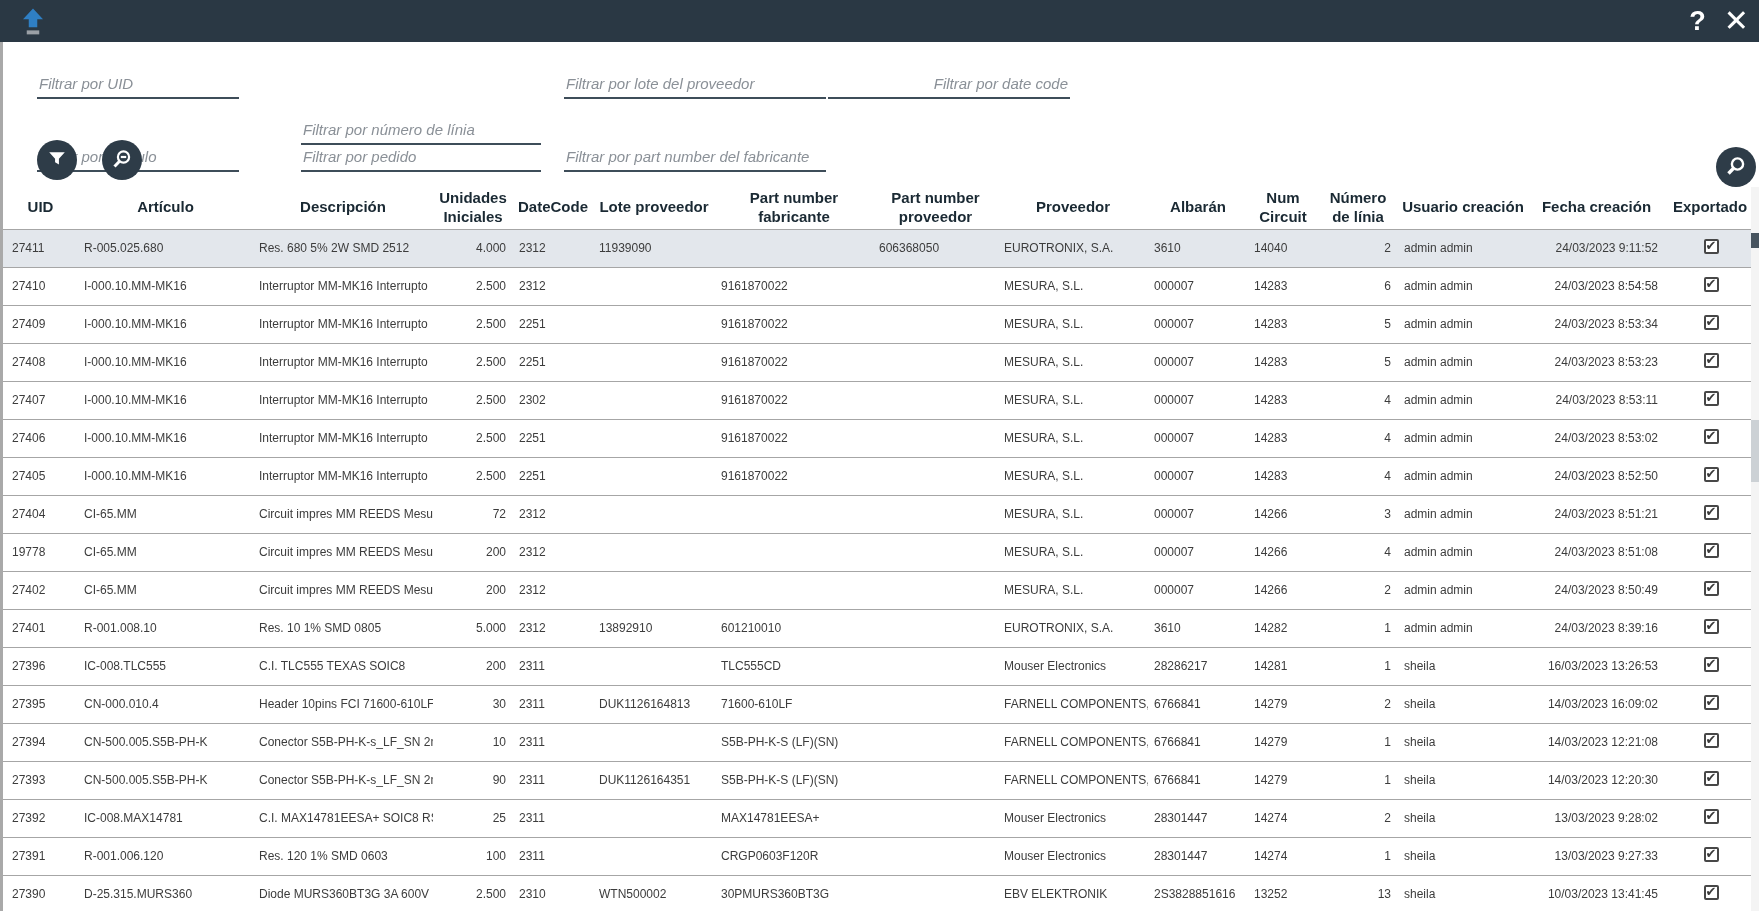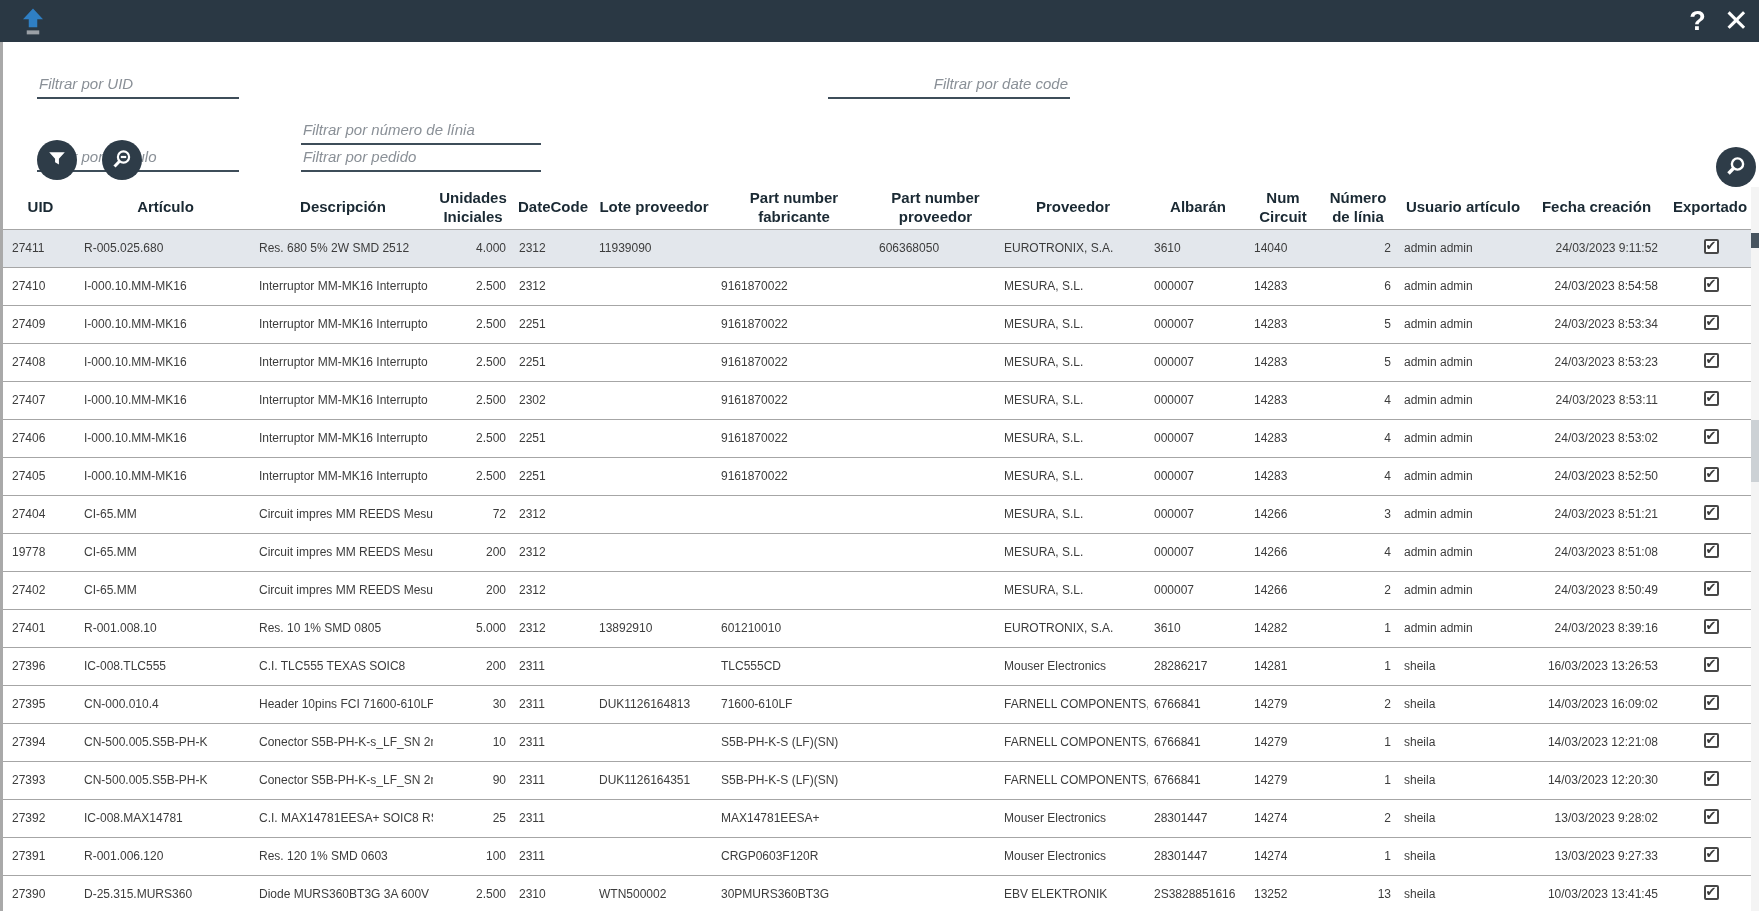--- a/index.html
+++ b/index.html
@@ -94,6 +94,7 @@
       <input class="filter-input f-c1 f-r2" placeholder="Filtrar por artículo" style="">
       <input class="filter-input f-c2 f-r2" placeholder="Filtrar por pedido" style="">
       <input class="filter-input f-c2 f-r3" placeholder="Filtrar por número de línia" style="">
+      <input class="filter-input f-c3 f-r1" placeholder="Filtrar por lote del proveedor" style="">
       <input class="filter-input f-c4 f-r1" placeholder="Filtrar por date code" style="">
 
       <button class="icon-btn btn-filter">

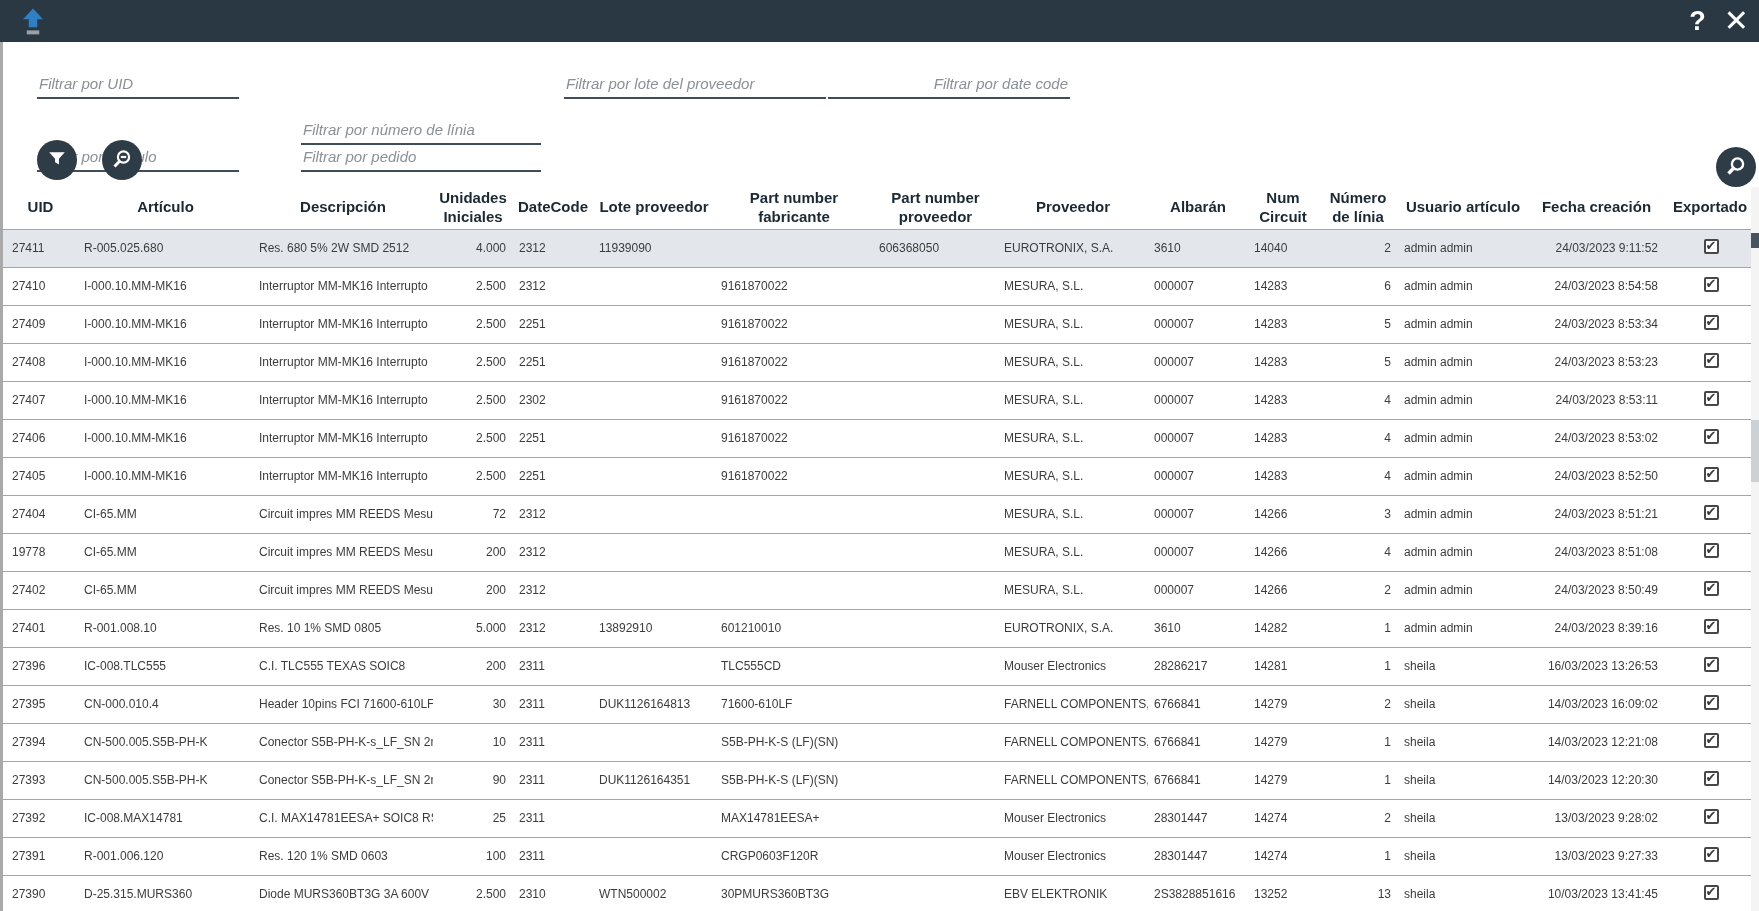--- a/index.html
+++ b/index.html
@@ -95,6 +95,7 @@
       <input class="filter-input f-c2 f-r2" placeholder="Filtrar por pedido" style="">
       <input class="filter-input f-c2 f-r3" placeholder="Filtrar por número de línia" style="">
       <input class="filter-input f-c3 f-r1" placeholder="Filtrar por lote del proveedor" style="">
+      <input class="filter-input f-c3 f-r2" placeholder="Filtrar por part number del fabricante" style="">
       <input class="filter-input f-c4 f-r1" placeholder="Filtrar por date code" style="">
 
       <button class="icon-btn btn-filter">

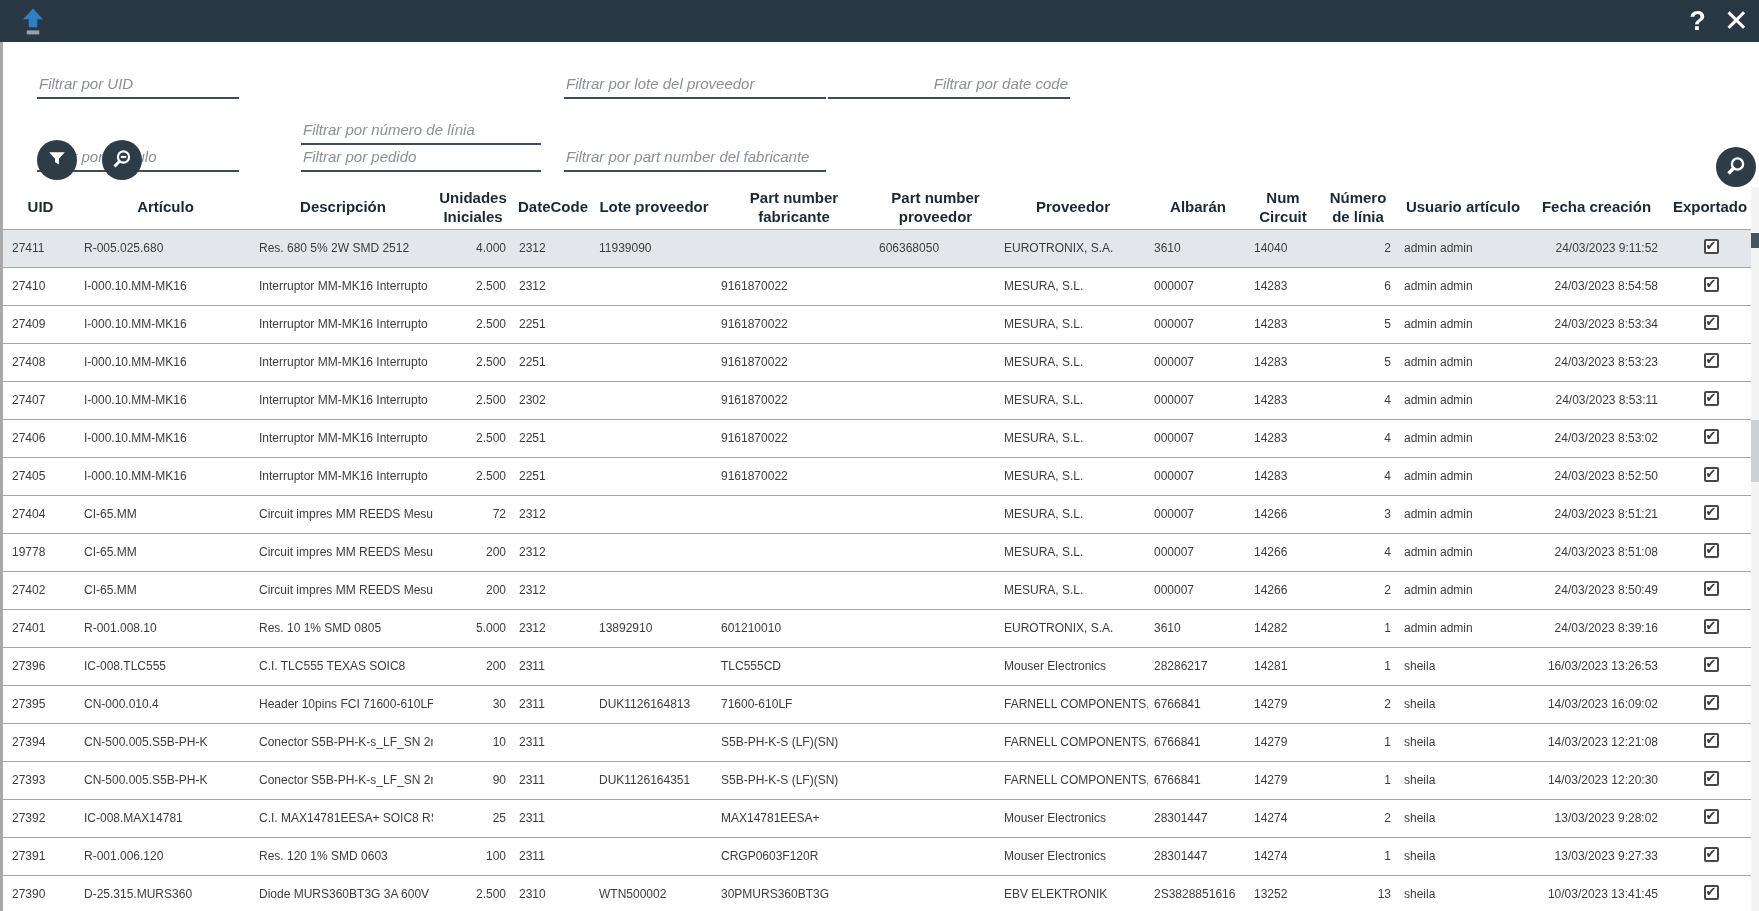--- a/index.html
+++ b/index.html
@@ -156,7 +156,7 @@
             <th>Albarán</th>
             <th>Num Circuit</th>
             <th>Número de línia</th>
-            <th>Usuario artículo</th>
+            <th>Usuario creación</th>
             <th>Fecha creación</th>
             <th>Exportado</th>
           </tr>

